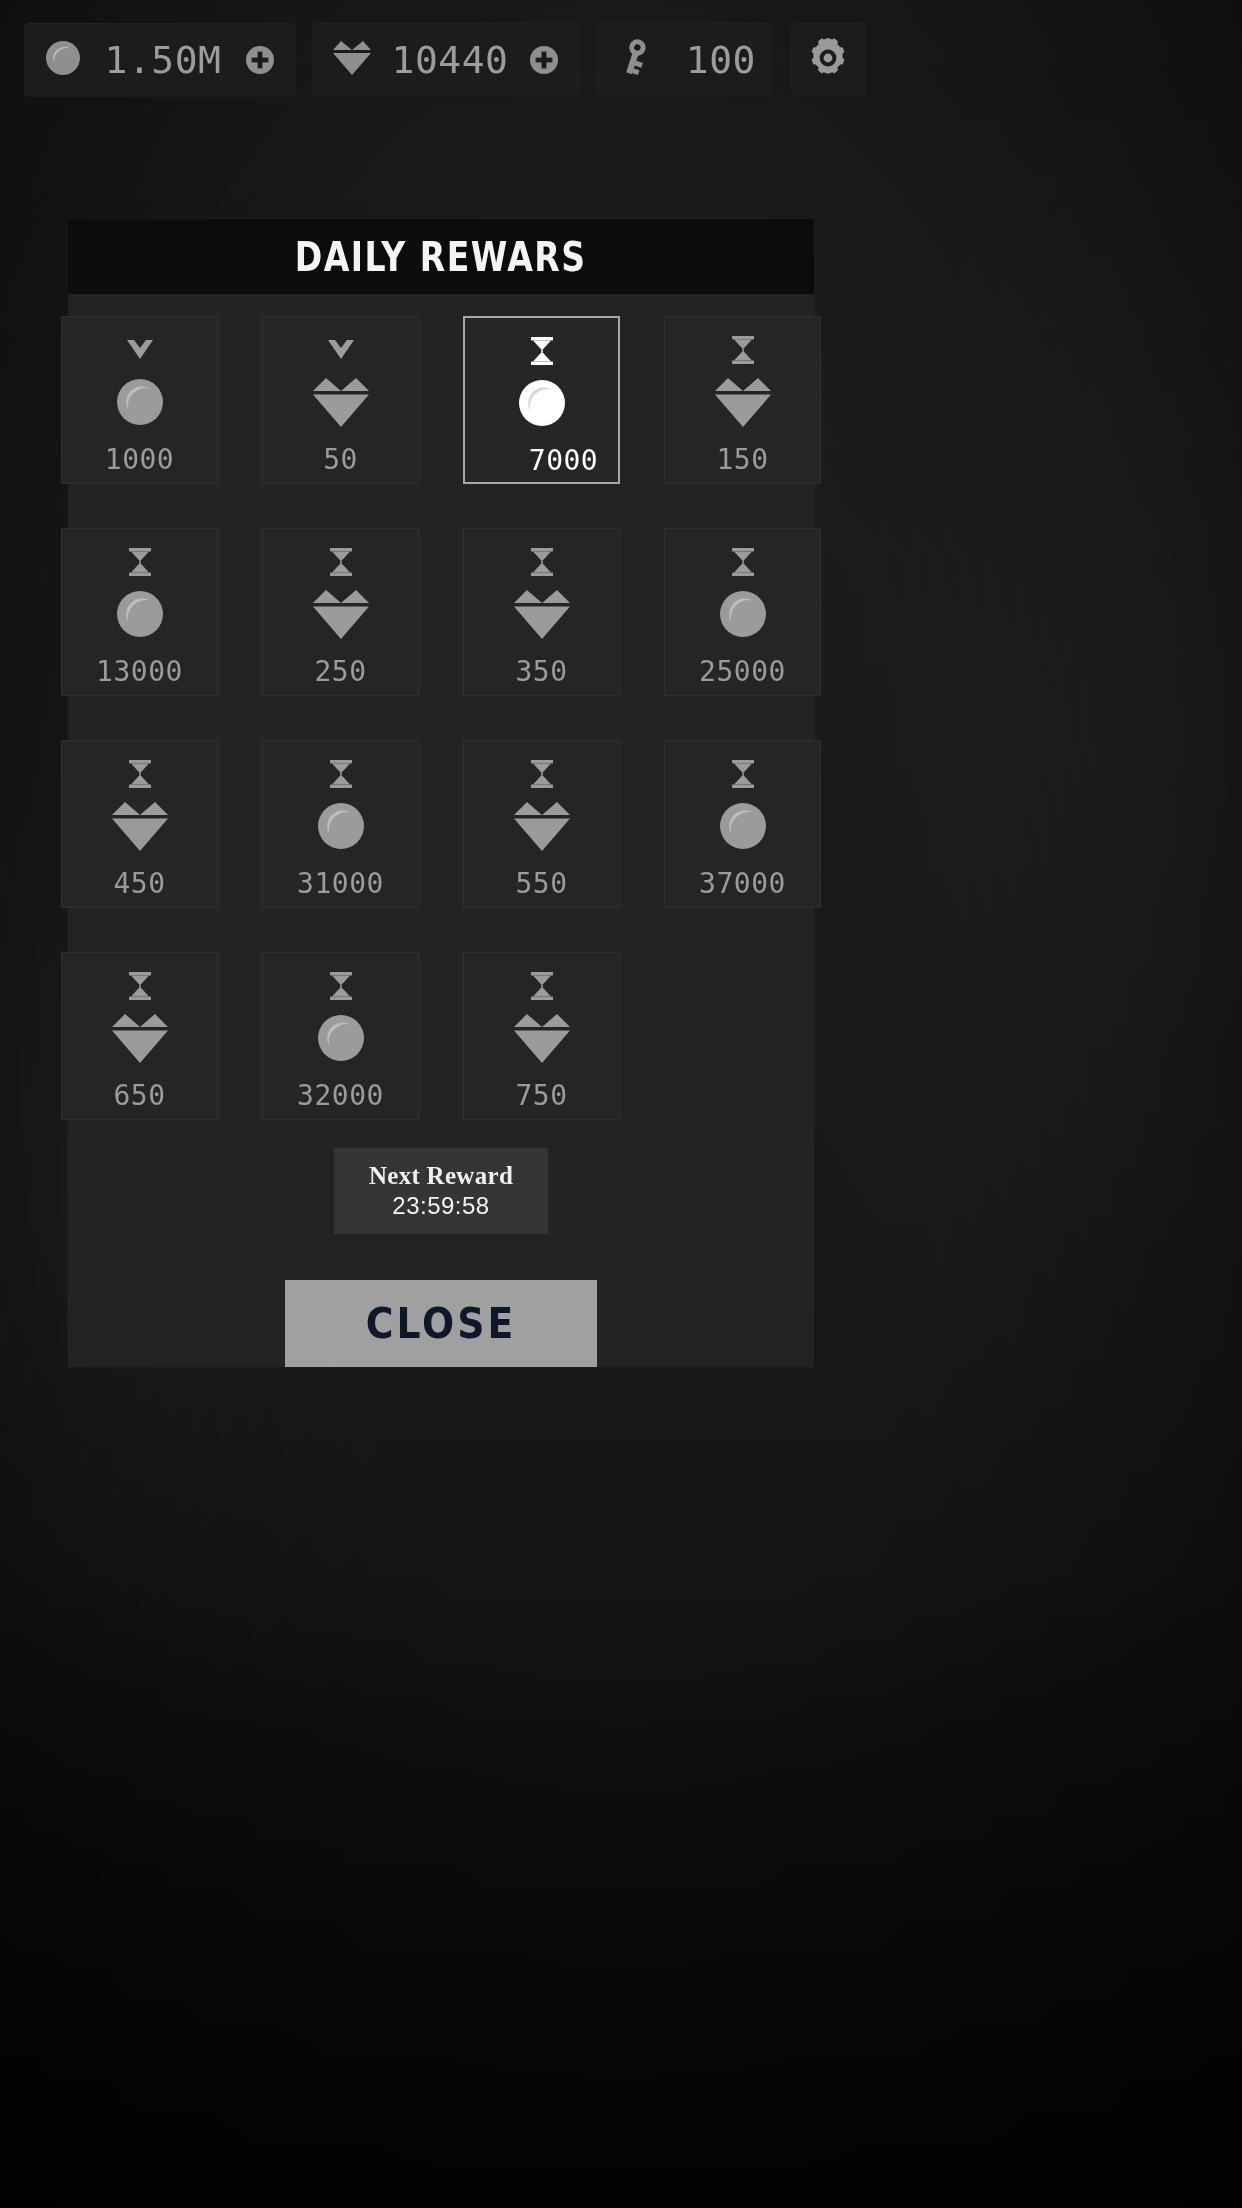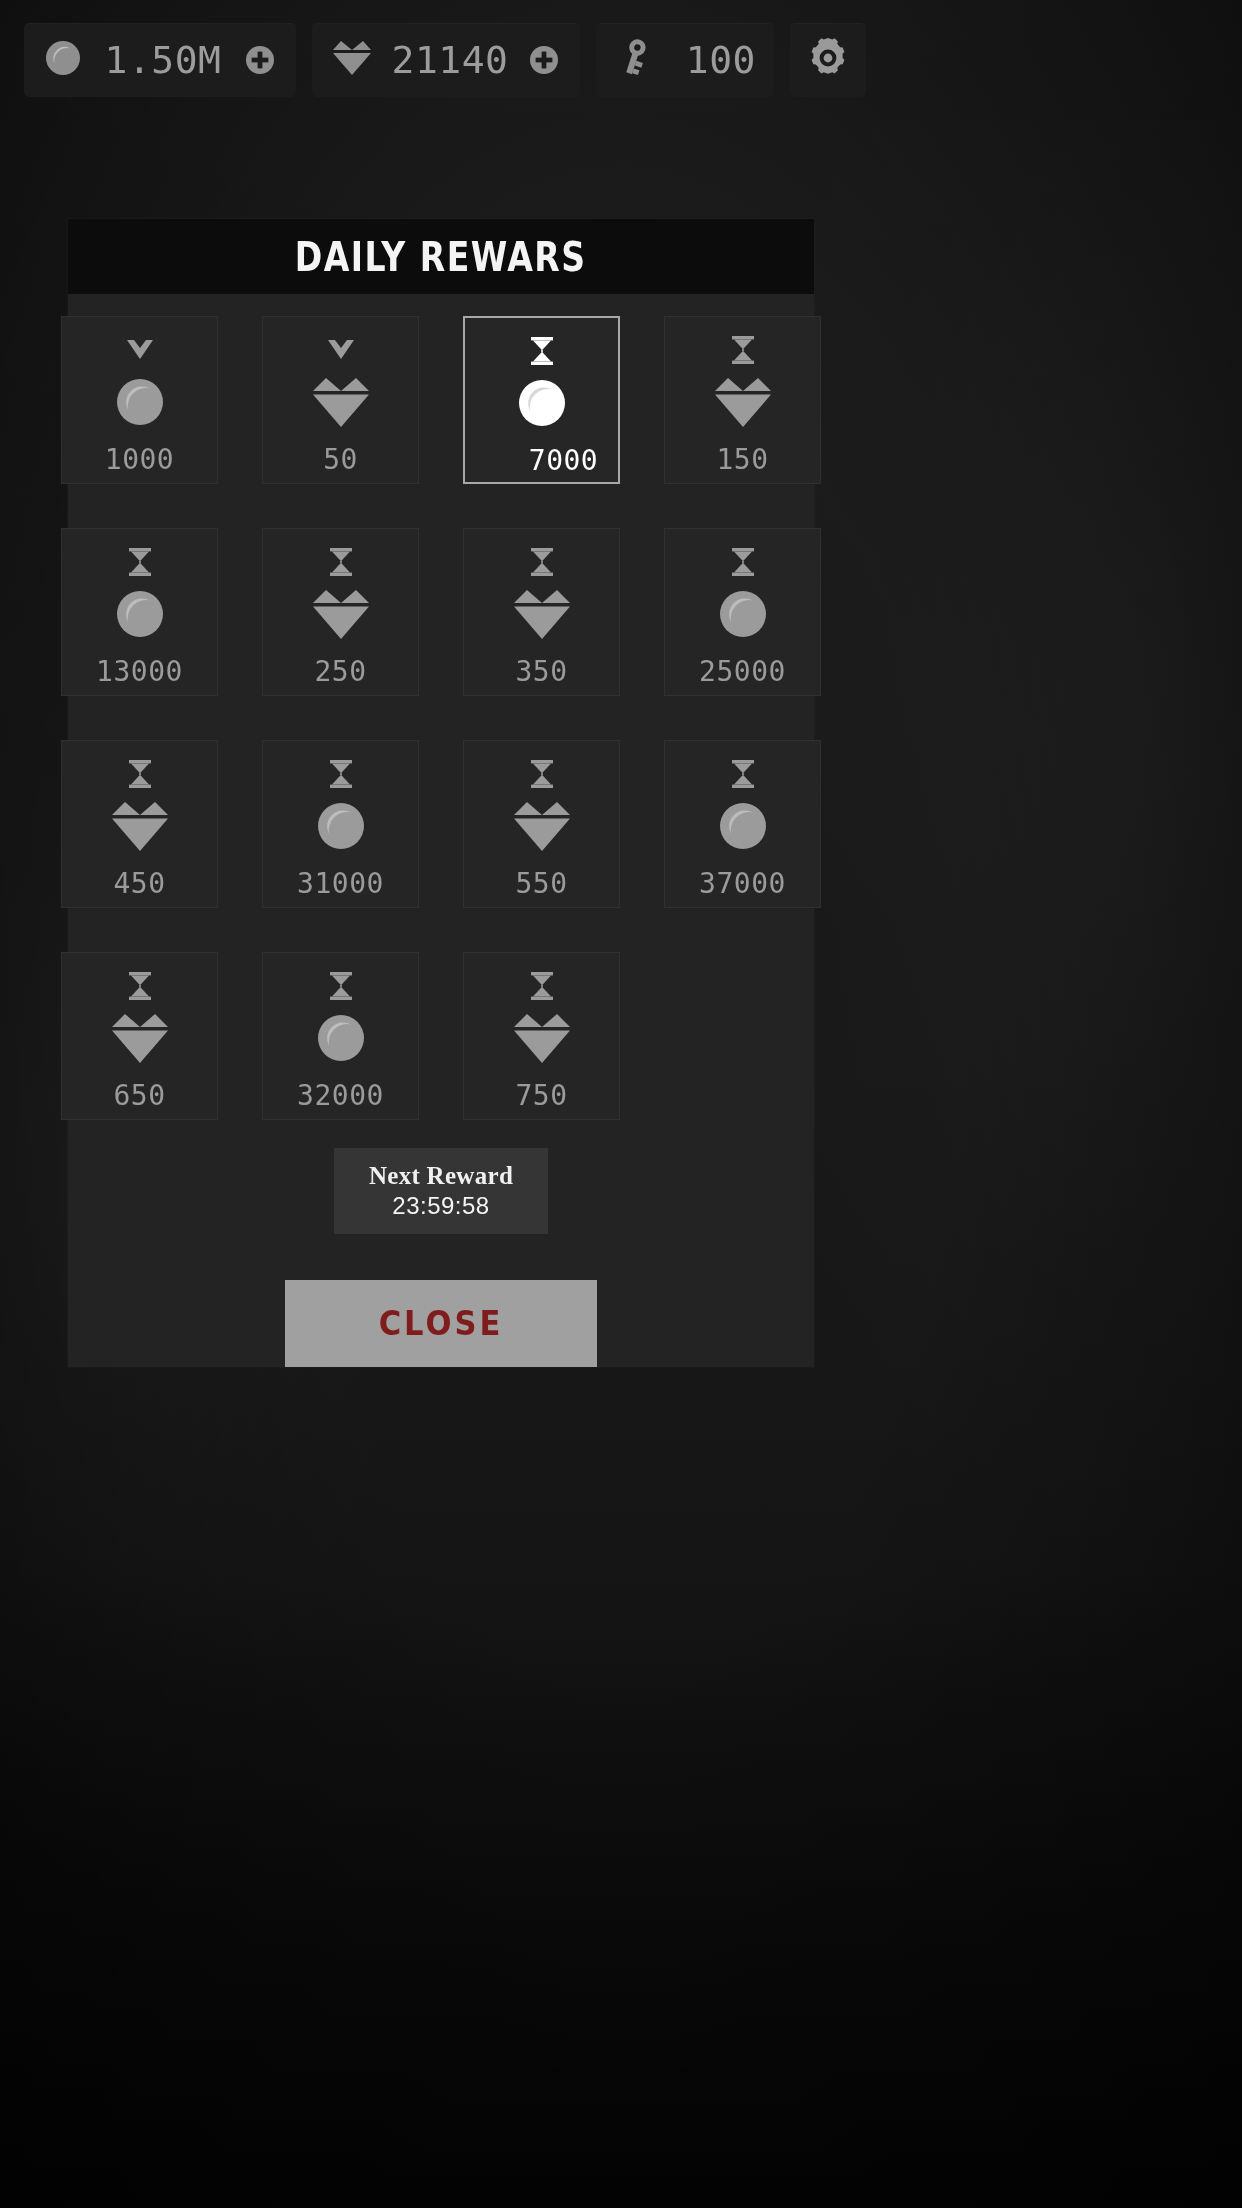--- a/index.html
+++ b/index.html
@@ -256,7 +256,7 @@
         <polygon points="3,16 41,16 22,38" fill="#8f8f8f"></polygon>
       </svg>
     </span>
-    <span class="res-value">21140</span>
+    <span class="res-value">10440</span>
     <span class="res-plus">
       <svg width="36" height="36" viewBox="0 0 36 36">
         <circle cx="18" cy="18" r="14" fill="#8f8f8f"></circle>

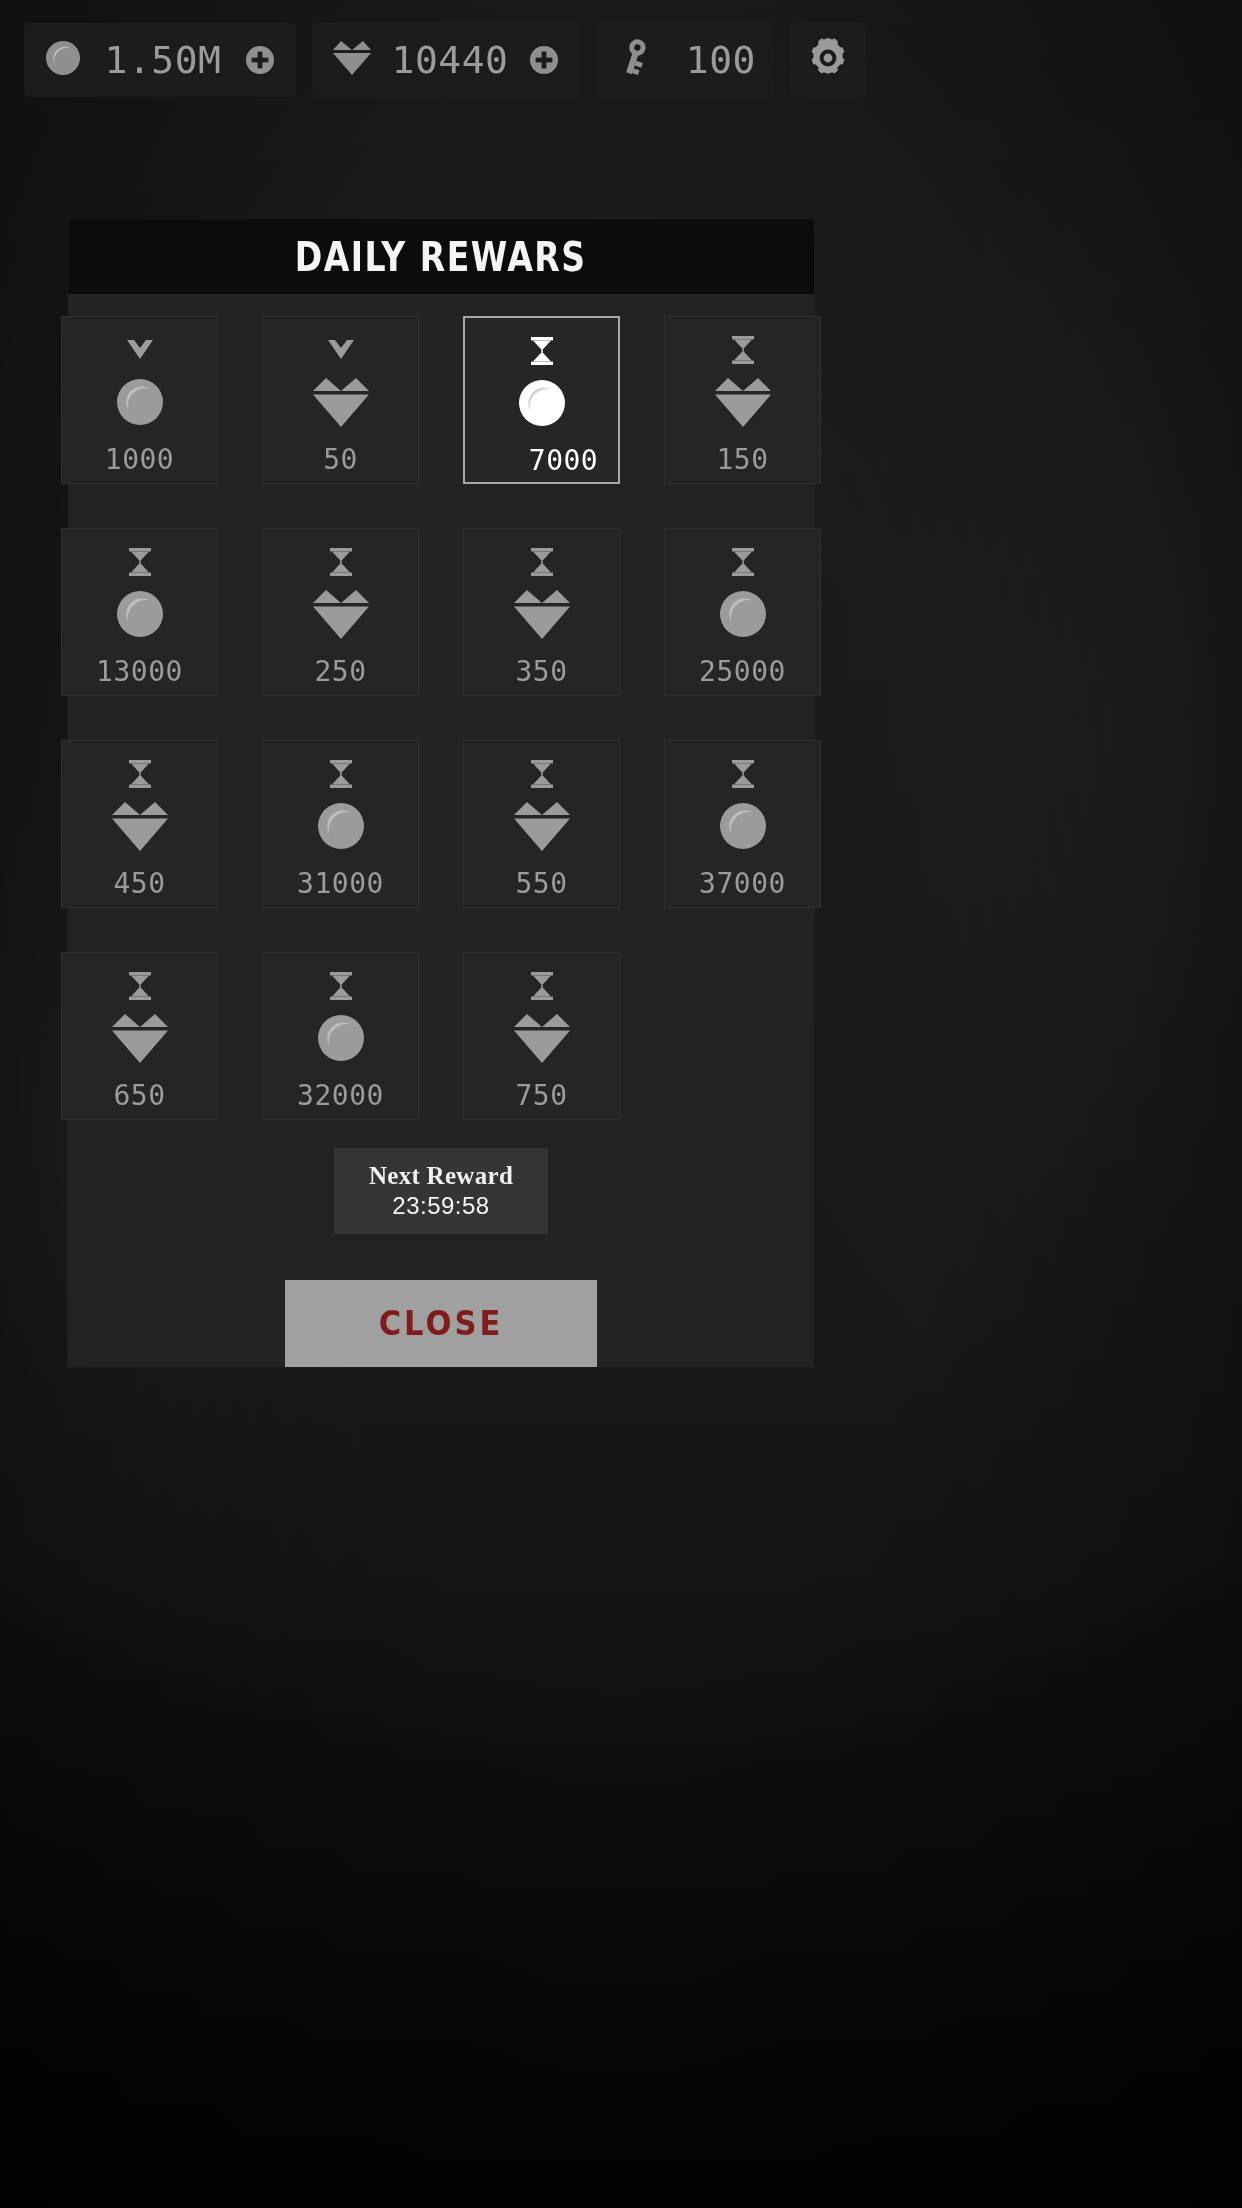--- a/index.html
+++ b/index.html
@@ -210,8 +210,8 @@
     height: 100px;
     background: #a0a0a0;
     border: none;
-    color: #7f1d1d;
-    font-size: 34px;
+    color: #0f172a;
+    font-size: 42px;
     font-weight: 700;
     letter-spacing: 3px;
     cursor: pointer;

